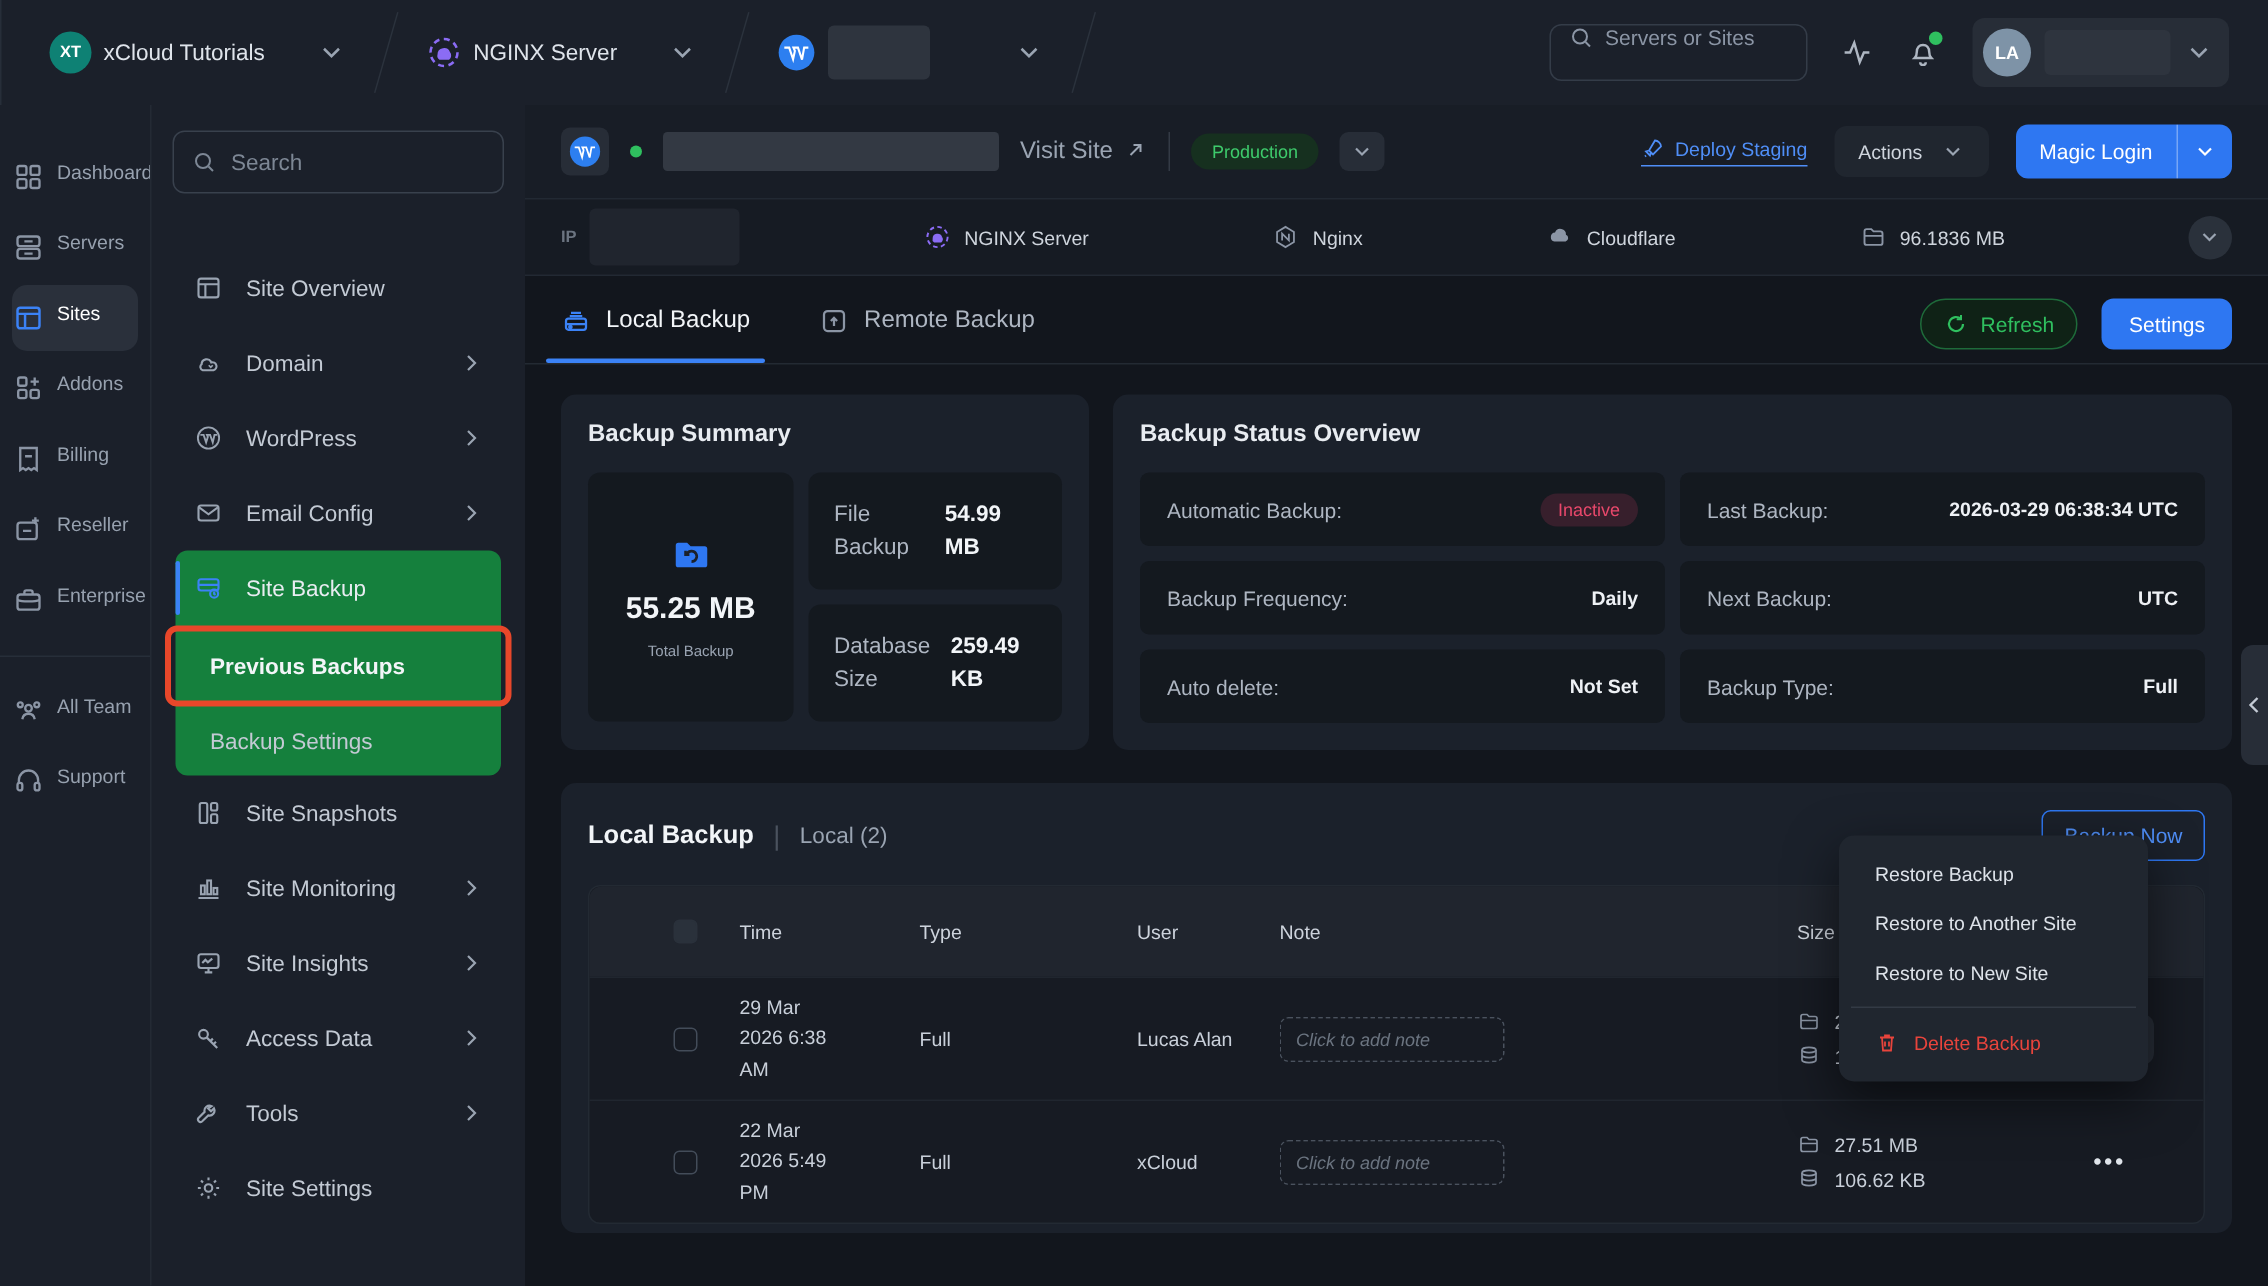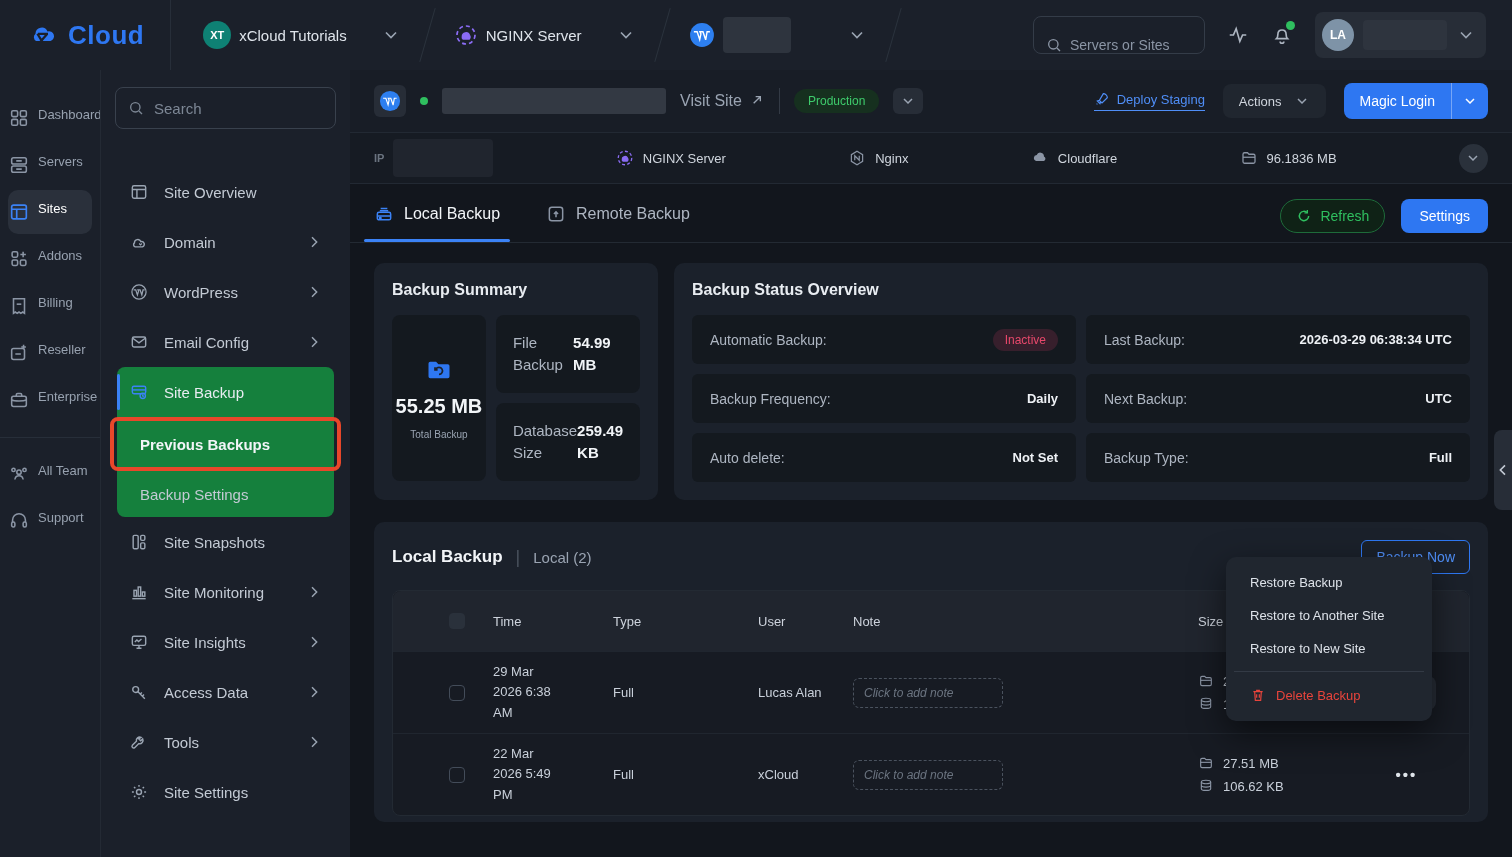--- a/index.html
+++ b/index.html
@@ -183,13 +183,6 @@
 <body>
 
 <div class="topbar">
-  <div class="logo">
-    <svg class="ic" style="width:34px;height:30px;color:#2e77f2" viewBox="0 0 24 24" fill="currentColor">
-      <path d="M6 11a5 5 0 0 1 9.6-1.9A4 4 0 0 1 18 16.8H6.5A3.5 3.5 0 0 1 6 11z"></path>
-      <path d="M7.5 11l4 6.5M15.5 11l-7 8M8 11h8" stroke="#1b202a" stroke-width="1.8" fill="none"></path>
-    </svg>
-    <span class="logo-text">Cloud</span>
-  </div>
   <div class="tb-vdiv"></div>
 
   <div class="crumb" style="margin-left:12px;">

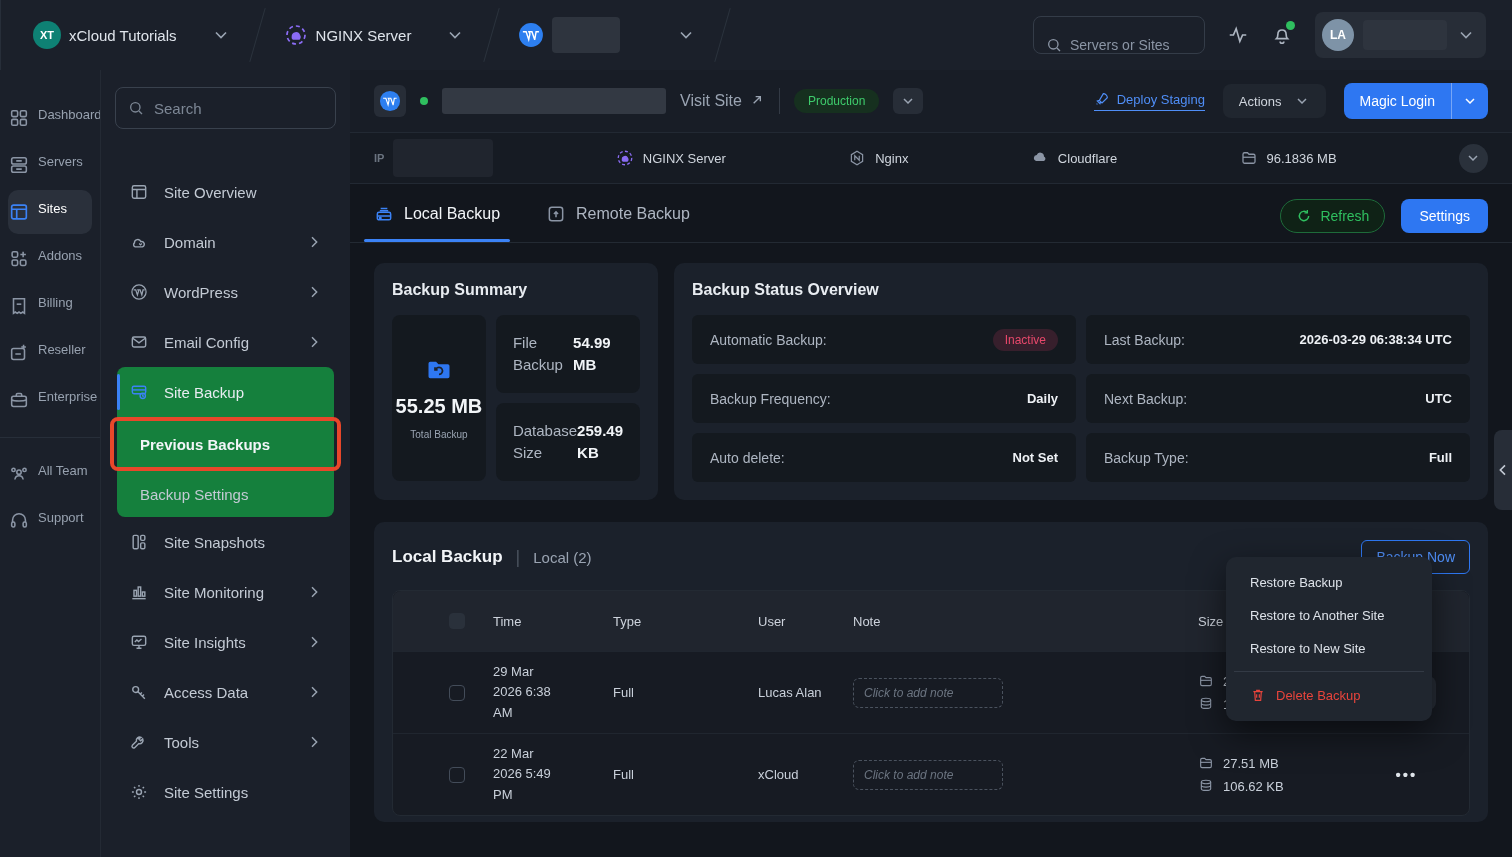--- a/index.html
+++ b/index.html
@@ -22,7 +22,7 @@
   .chev { color:#9aa4b2; }
   .tb-right { margin-left:auto; display:flex; align-items:center; gap:22px; padding-right:26px; }
   .search-box { width:172px; height:38px; border:1px solid #343c48; border-radius:8px;
-    display:flex; align-items:flex-end; gap:8px; padding:0 12px; color:#8b95a5; }
+    display:flex; align-items:flex-start; gap:8px; padding:0 12px; color:#8b95a5; }
   .search-box input { background:transparent; border:none; outline:none; color:#cfd5dd;
     font-size:14px; width:110px; font-family:inherit; }
   .search-box input::placeholder { color:#8b95a5; }

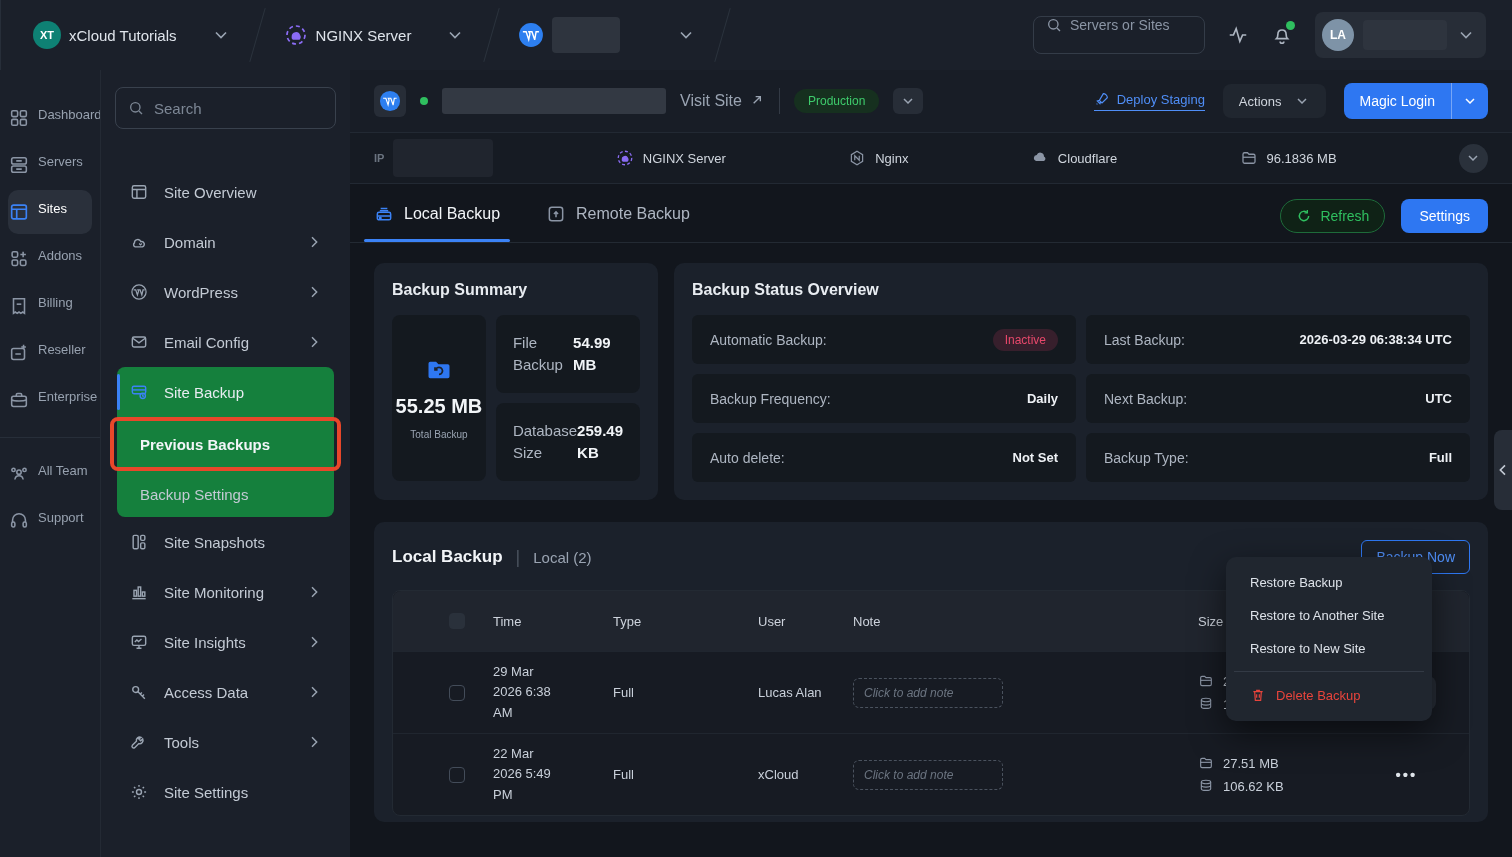--- a/index.html
+++ b/index.html
@@ -121,7 +121,7 @@
   .cards-row { display:flex; gap:16px; margin-top:20px; }
   .card { background:#1b212b; border-radius:10px; padding:18px; }
   .card-title { font-size:16px; font-weight:bold; color:#e8ecf1; margin-bottom:16px; }
-  .summary-card { width:284px; flex:none; }
+  .summary-card { width:352px; flex:none; }
   .summary-inner { display:flex; gap:10px; height:166px; }
   .total-tile { width:137px; background:#14191f; border-radius:8px; display:flex;
     flex-direction:column; align-items:center; justify-content:center; gap:11px; }

